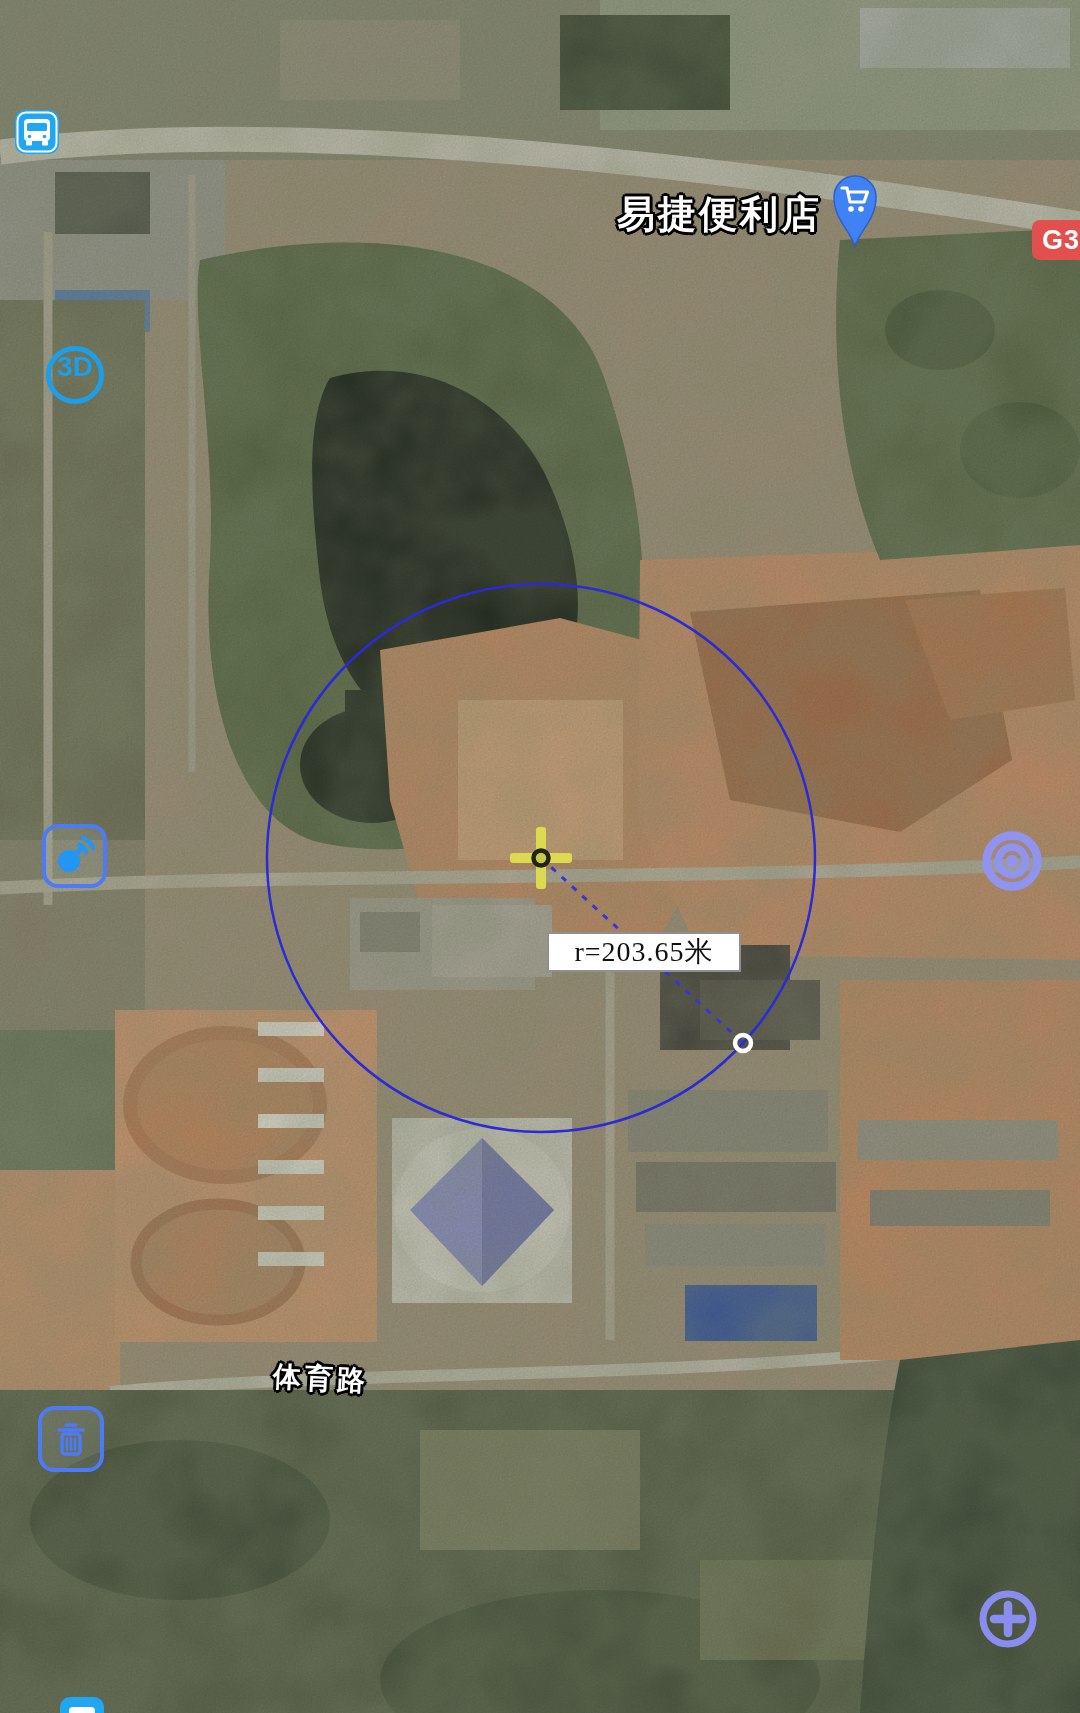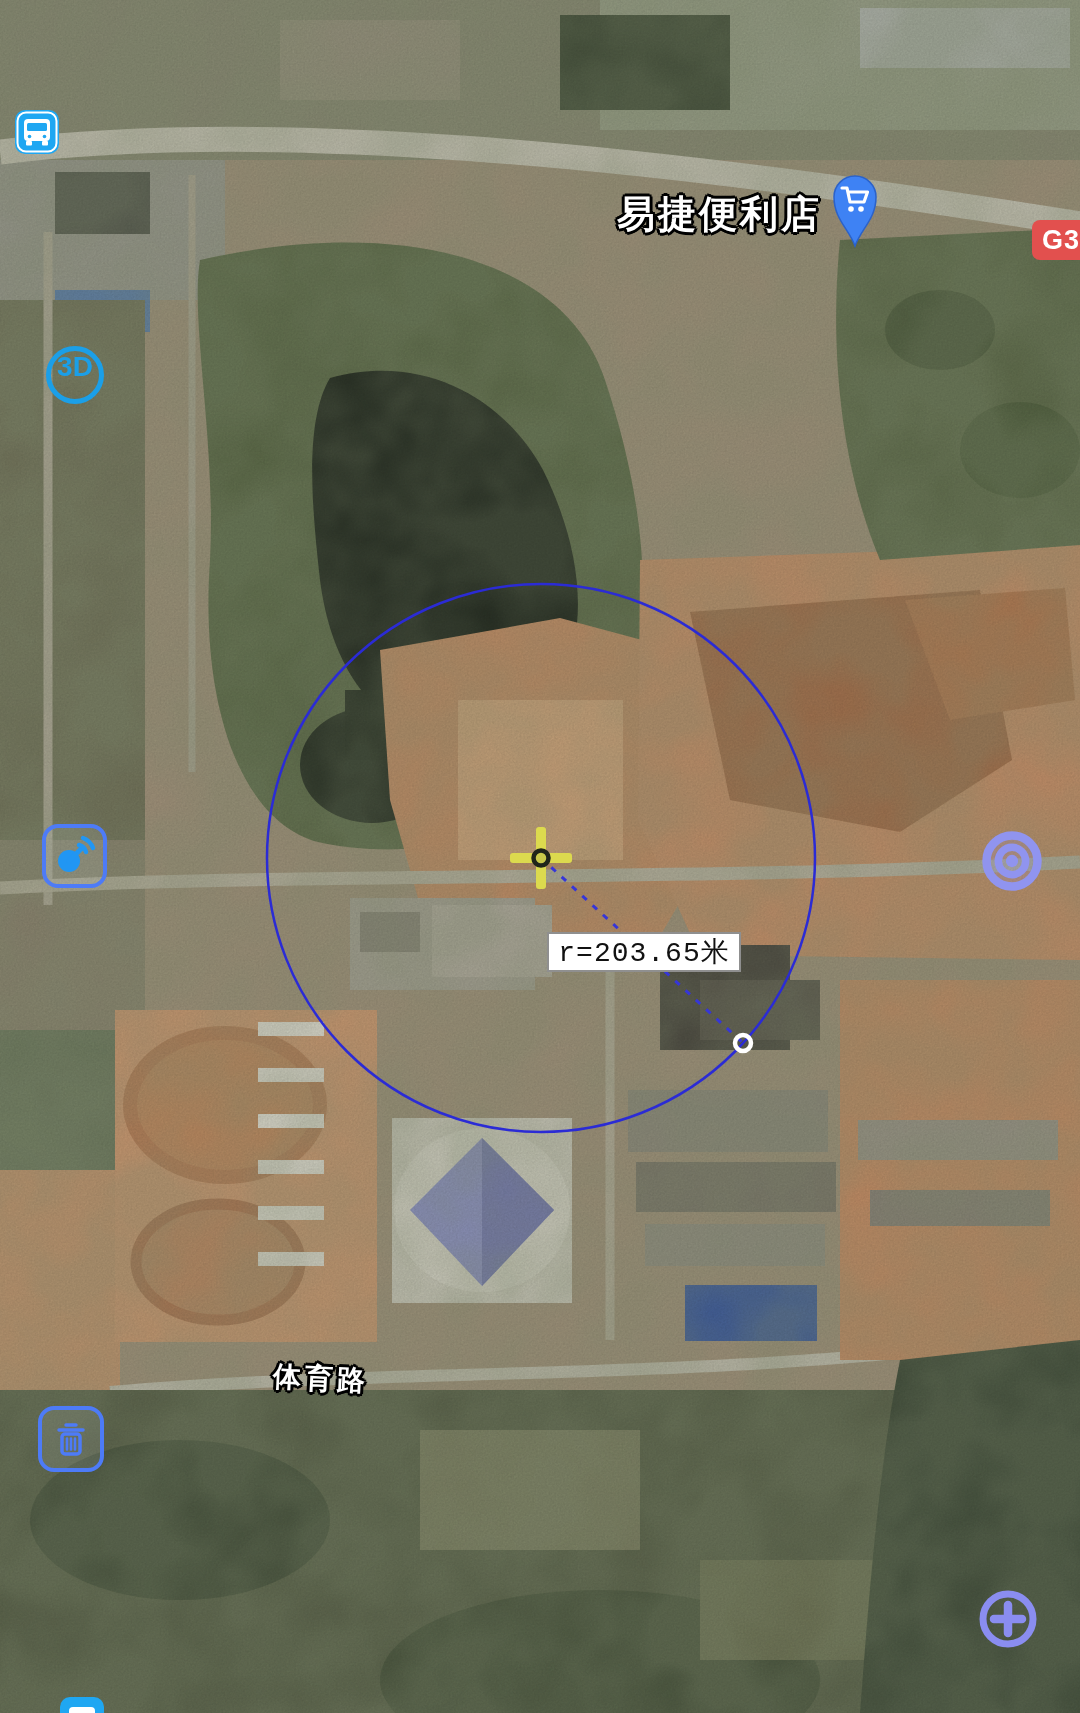--- a/index.html
+++ b/index.html
@@ -51,7 +51,7 @@
   #radius-label{
     left:547px;top:932px;width:194px;height:40px;background:#fff;
     border:2px solid #8f8f8f;box-sizing:border-box;color:#111;
-    font-family:Liberation Mono, monospace;font-size:28px;
+    font-family:Liberation Serif, serif;font-size:28px;
     display:flex;align-items:center;justify-content:center;letter-spacing:1px;
   }
   #poi-pin{left:830px;top:172px;width:50px;height:78px;}

